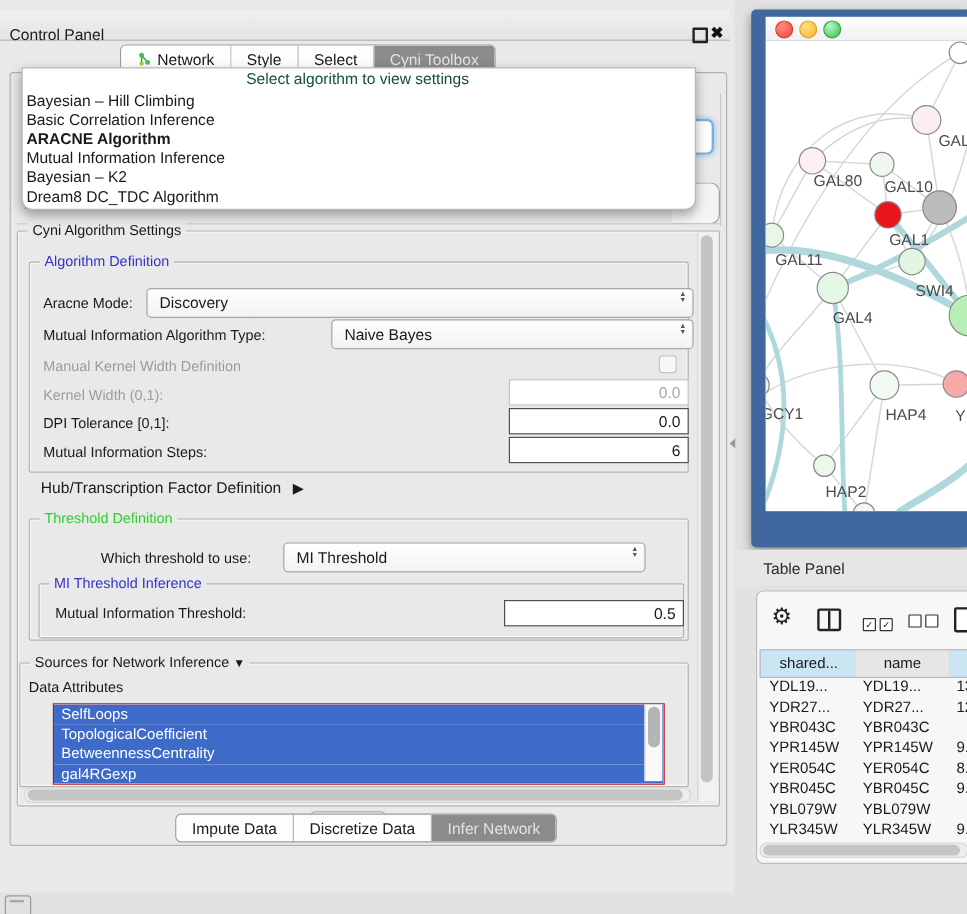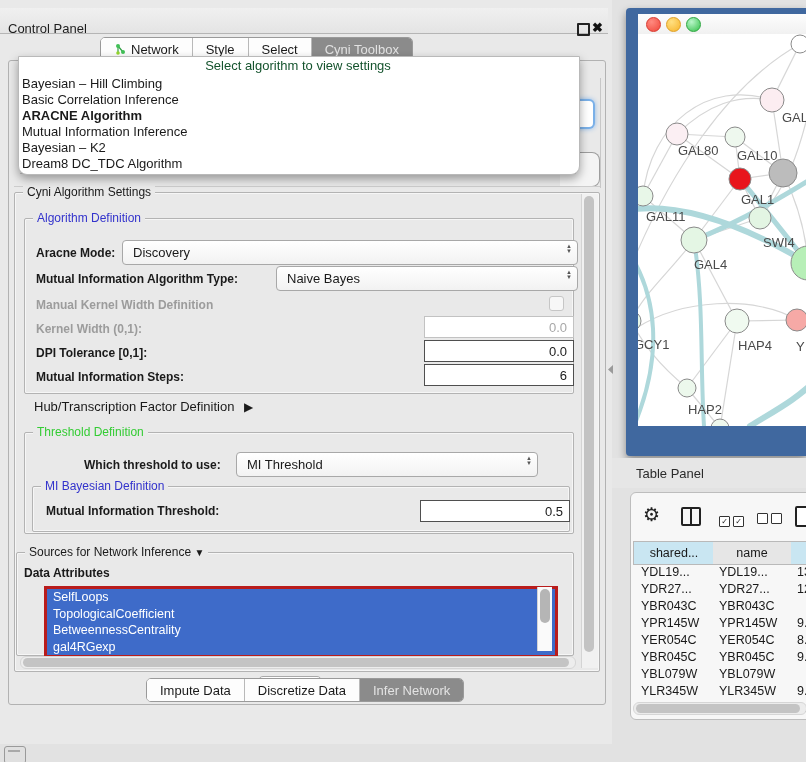--- a/index.html
+++ b/index.html
@@ -29,7 +29,7 @@
   .legend{position:absolute;top:-8px;left:8px;background:#e9e9e9;padding:0 4px;font-size:12px;white-space:nowrap}
   .legend.blue{color:#3333cc}
   .legend.green{color:#33cc33}
-  .blbl{font-size:12px;font-weight:bold;color:#1a1a1a;white-space:nowrap}
+  .blbl{font-size:12px;font-weight:normal;color:#1a1a1a;white-space:nowrap}
   .dis{color:#9c9c9c !important}
   .combo{background:linear-gradient(#ffffff,#f2f2f2);border:1px solid #a8a8a8;border-radius:4px;font-size:13px;display:flex;align-items:center;padding-left:10px;cursor:pointer}
   .stepper{position:absolute;right:5px;top:3px;display:flex;flex-direction:column;align-items:center;color:#555;font-size:6px;line-height:5px}

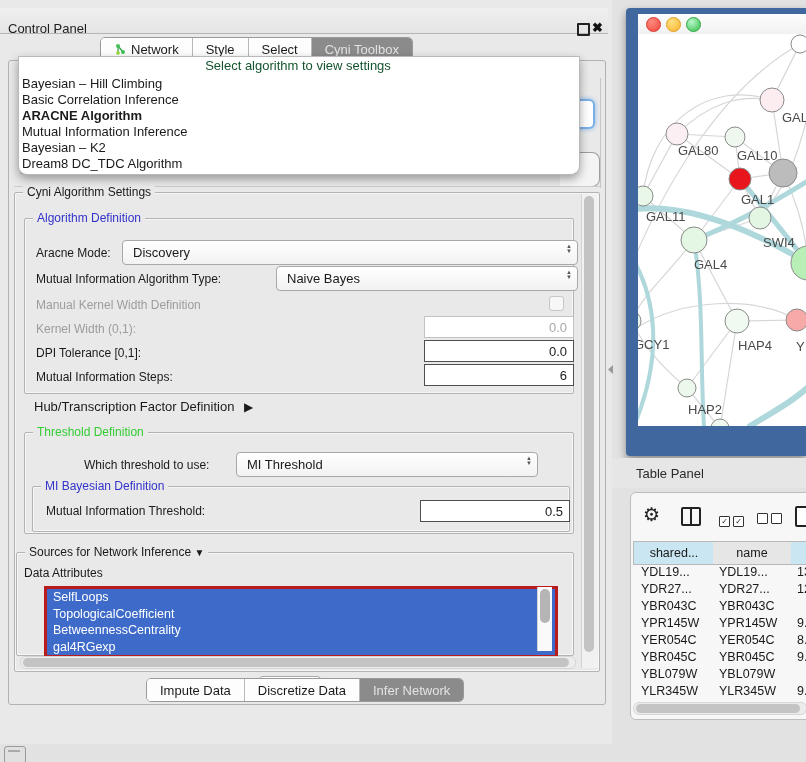--- a/index.html
+++ b/index.html
@@ -152,7 +152,7 @@
     <span class="stepper">▲<br>▼</span>
   </div>
   <div class="abs gbox" style="left:32px;top:486px;width:536px;height:44px">
-    <span class="legend blue">MI Bayesian Definition</span>
+    <span class="legend blue">MI Threshold Inference</span>
   </div>
   <div class="abs blbl" style="left:46px;top:504px">Mutual Information Threshold:</div>
   <div class="abs field strong" style="left:420px;top:500px;width:142px;height:20px">0.5</div>

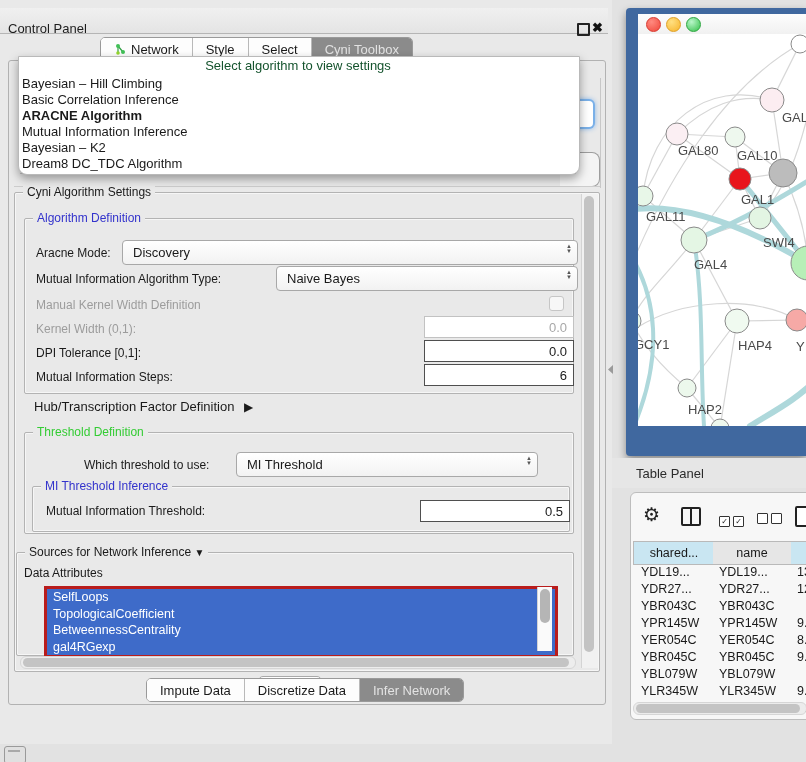--- a/index.html
+++ b/index.html
@@ -40,7 +40,7 @@
   .vthumb{position:absolute;left:2px;width:10px;background:#c3c3c3;border-radius:5px;cursor:pointer}
   .hscroll{background:#ededed;border:1px solid #d6d6d6;border-radius:6px}
   .hthumb{position:absolute;top:1px;height:9px;background:#c4c4c4;border-radius:5px;cursor:pointer}
-  .listbox{background:#fff;border:3px solid #b91c1c}
+  .listbox{background:#fff;border:1px solid #b91c1c}
   .litem{height:16.5px;background:#3e6bc9;color:#fff;font-size:12.5px;line-height:16px;padding-left:6px;cursor:pointer}
   .btn{background:linear-gradient(#ffffff,#ededed);border:1px solid #a9a9a9;border-radius:5px;font-size:13px;display:flex;align-items:center;justify-content:center;cursor:pointer}
   

